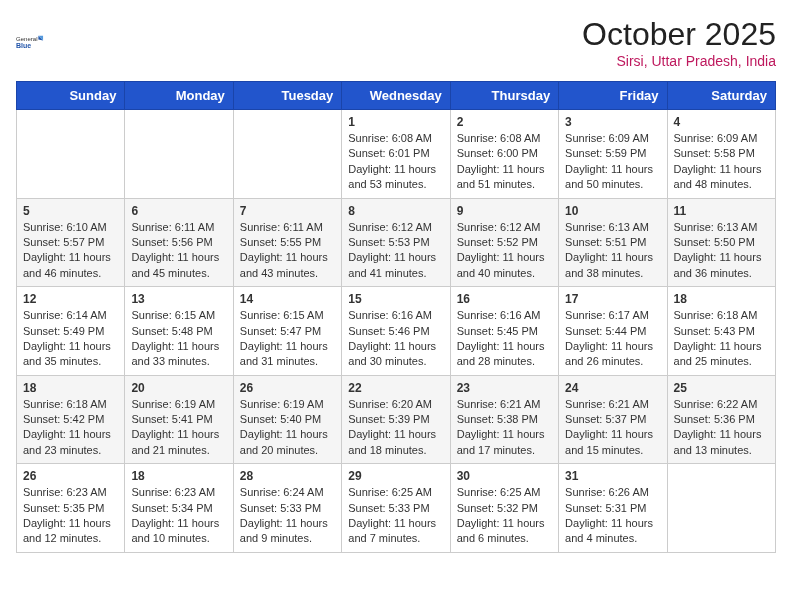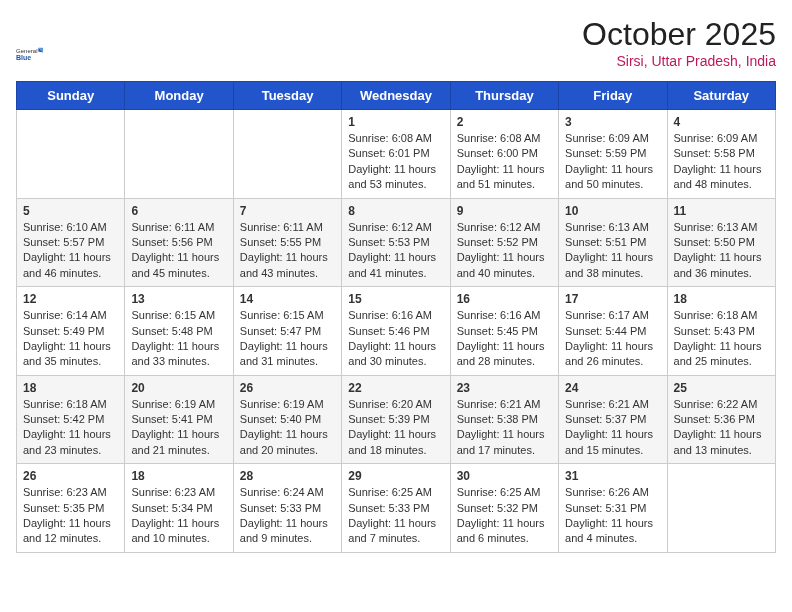--- a/index.html
+++ b/index.html
@@ -13,7 +13,7 @@
     .header {
       display: flex;
       justify-content: space-between;
-      align-items: flex-end;
+      align-items: center;
       margin-bottom: 12px;
     }
     .logo {

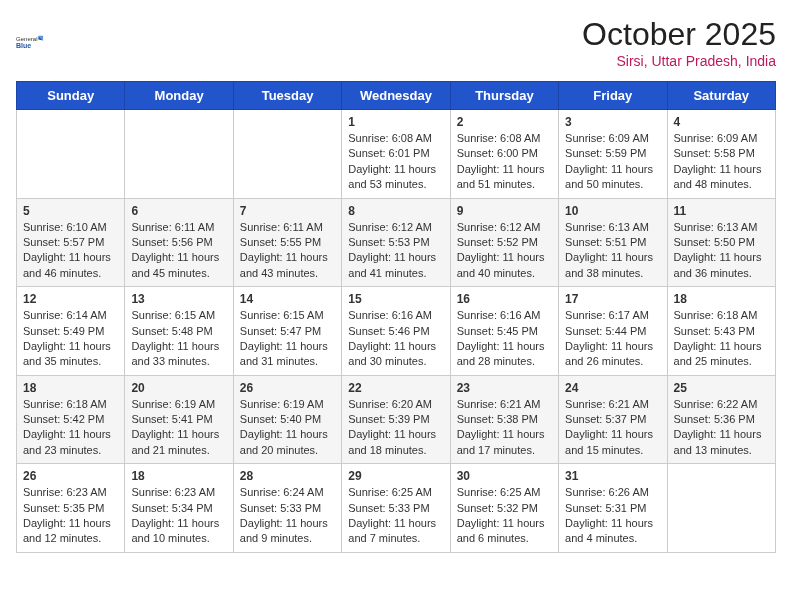--- a/index.html
+++ b/index.html
@@ -50,7 +50,7 @@
     .calendar th {
       background-color: #2255cc;
       color: #fff;
-      text-align: center;
+      text-align: right;
       padding: 6px 8px;
       font-size: 13px;
       font-weight: bold;

